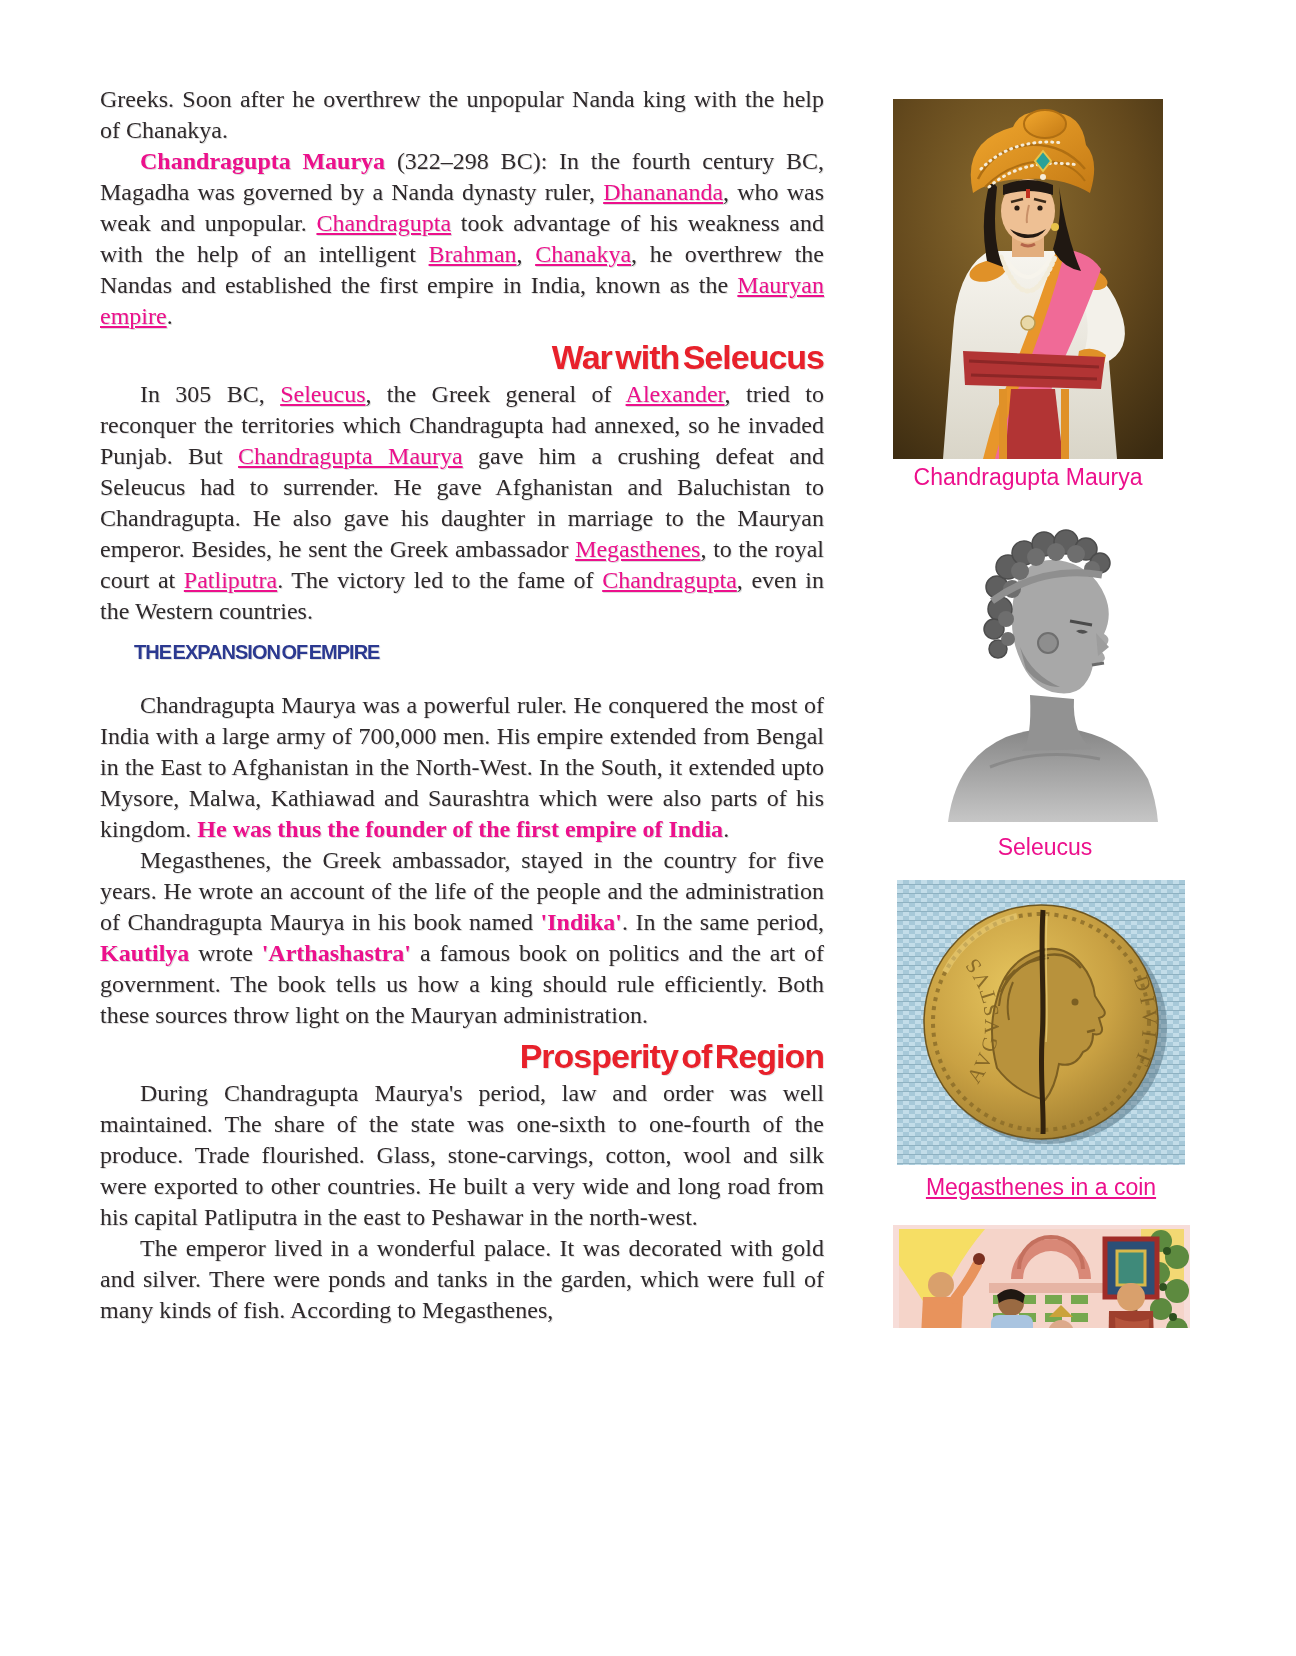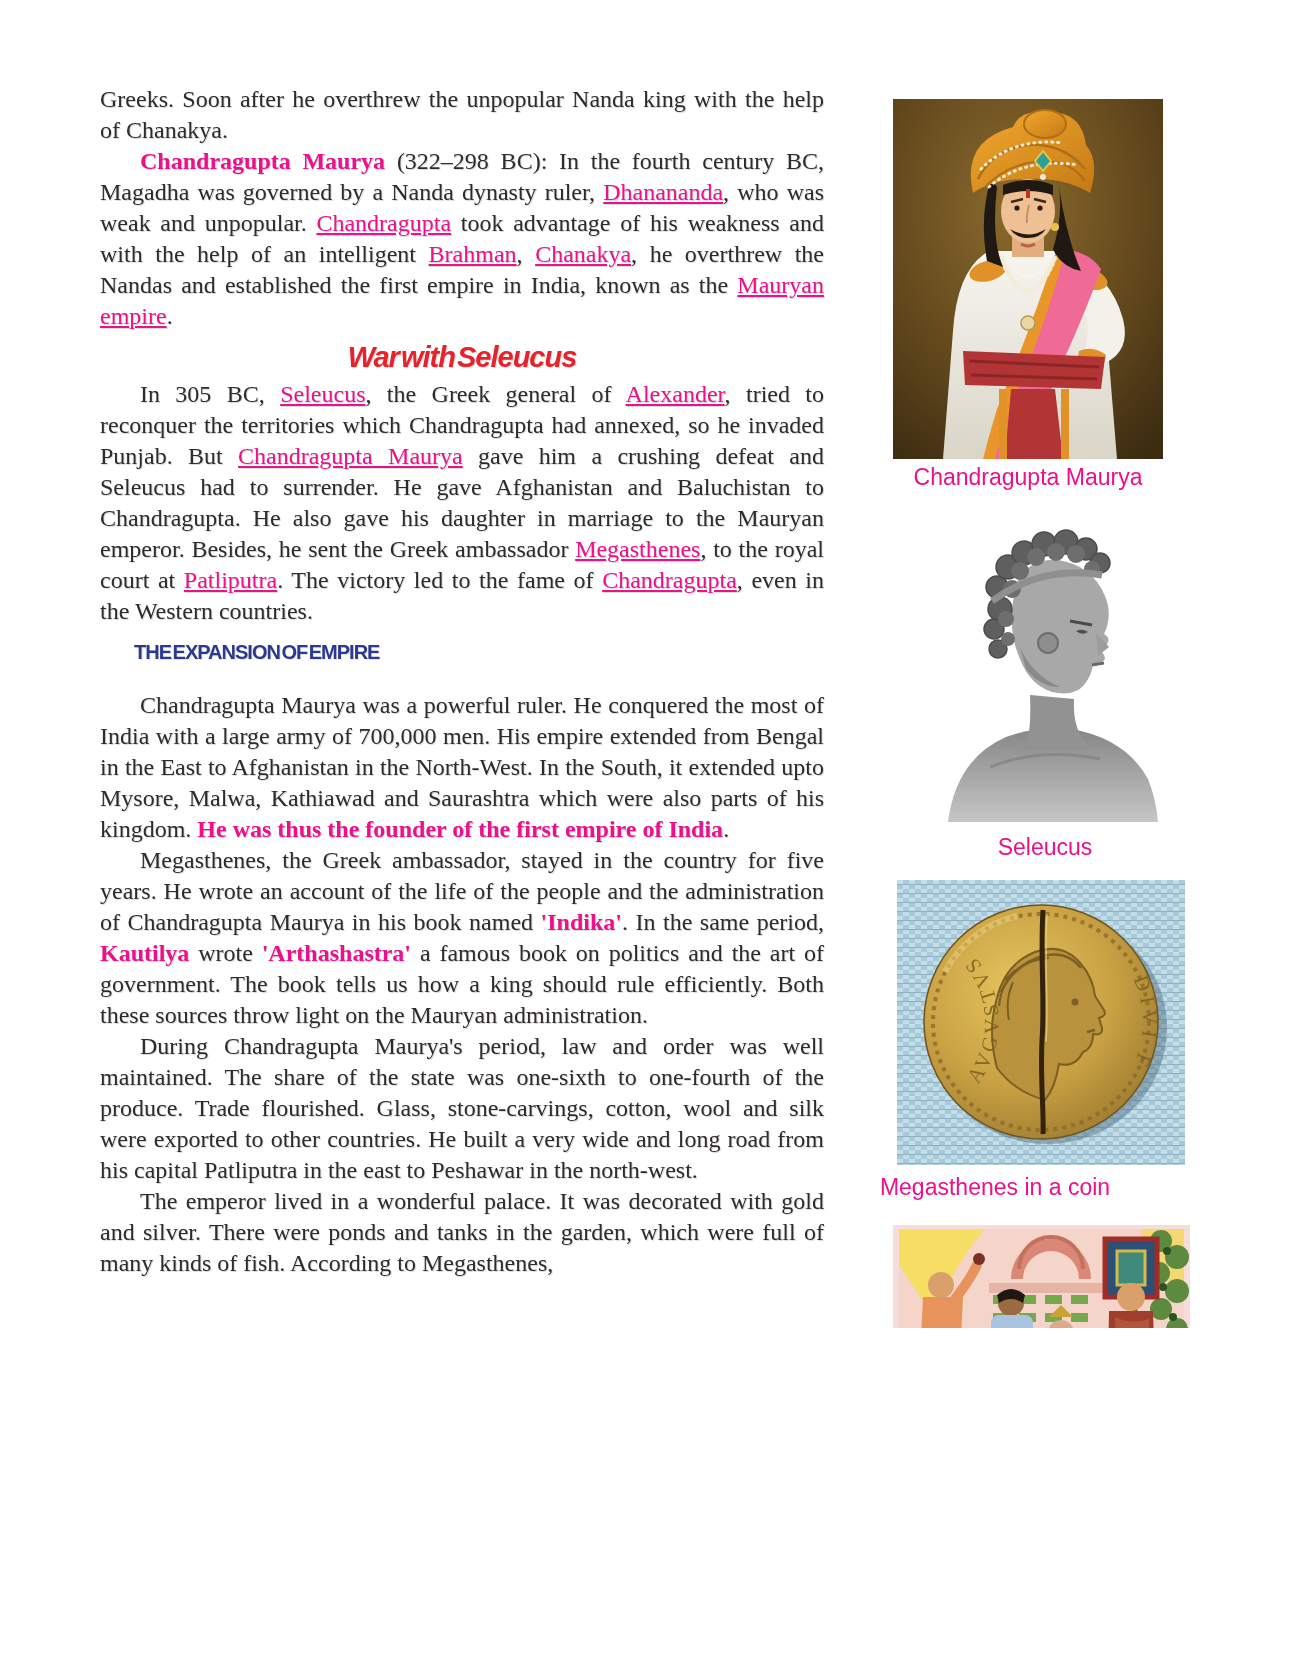--- a/index.html
+++ b/index.html
@@ -14,8 +14,8 @@
   .m{color:var(--magenta);text-decoration:underline;}
   .mb{color:var(--magenta);font-weight:bold;}
   .h_red{font-family:"Liberation Sans",sans-serif;font-weight:bold;color:var(--heading_red);
-         font-size:29px;line-height:34px;margin:8px 0 5px 0;letter-spacing:-1px;word-spacing:-5px;
-         text-align:center;text-shadow:1px 1px 0 rgba(120,120,120,.2);font-style:italic;}
+         font-size:34px;line-height:34px;margin:8px 0 5px 0;letter-spacing:-1px;word-spacing:-5px;
+         text-align:right;text-shadow:1px 1px 0 rgba(120,120,120,.2);}
   .h_blue{font-family:"Liberation Sans",sans-serif;font-weight:bold;color:var(--heading_blue);
          font-size:20px;line-height:32px;margin:9px 0 22px 34px;letter-spacing:-1px;word-spacing:-3px;
          text-align:left;text-shadow:1px 1px 0 rgba(120,120,120,.2);}

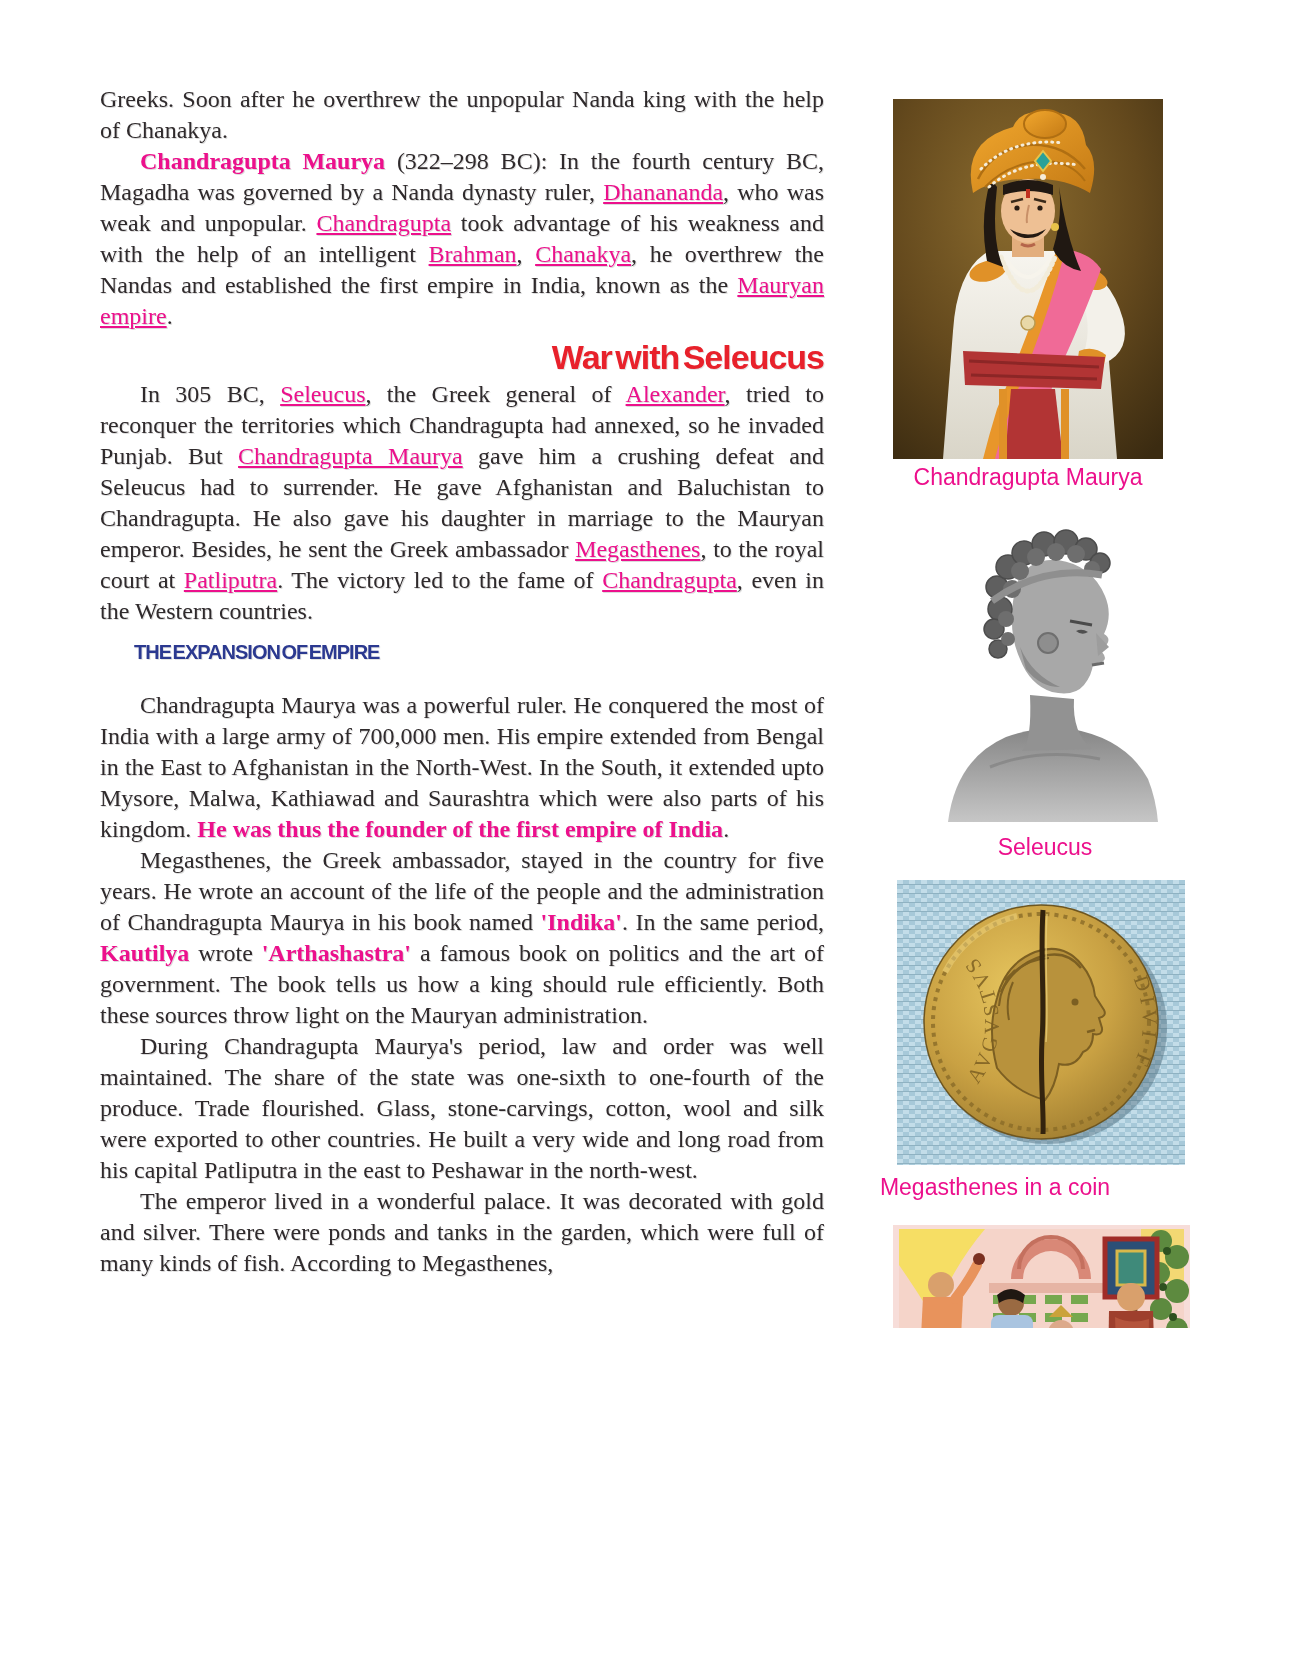--- a/index.html
+++ b/index.html
@@ -44,6 +44,7 @@
       <h2 class="h_blue">THE EXPANSION OF EMPIRE</h2>
       <p class="bp ind"><span>Chandragupta Maurya was a powerful ruler. He conquered the most of India with a large army of 700,000 men. His empire extended from Bengal in the East to Afghanistan in the North-West. In the South, it extended upto Mysore, Malwa, Kathiawad and Saurashtra which were also parts of his kingdom. </span><span class="mb">He was thus the founder of the first empire of India</span><span>.</span></p>
       <p class="bp ind"><span>Megasthenes, the Greek ambassador, stayed in the country for five years. He wrote an account of the life of the people and the administration of Chandragupta Maurya in his book named </span><span class="mb">'Indika'</span><span>. In the same period, </span><span class="mb">Kautilya</span><span> wrote </span><span class="mb">'Arthashastra'</span><span> a famous book on politics and the art of government. The book tells us how a king should rule efficiently. Both these sources throw light on the Mauryan administration.</span></p>
+      <h2 class="h_red">Prosperity of Region</h2>
       <p class="bp ind"><span>During Chandragupta Maurya's period, law and order was well maintained. The share of the state was one-sixth to one-fourth of the produce. Trade flourished. Glass, stone-carvings, cotton, wool and silk were exported to other countries. He built a very wide and long road from his capital Patliputra in the east to Peshawar in the north-west.</span></p>
       <p class="bp ind"><span>The emperor lived in a wonderful palace. It was decorated with gold and silver. There were ponds and tanks in the garden, which were full of many kinds of fish. According to Megasthenes,</span></p>
     </main>

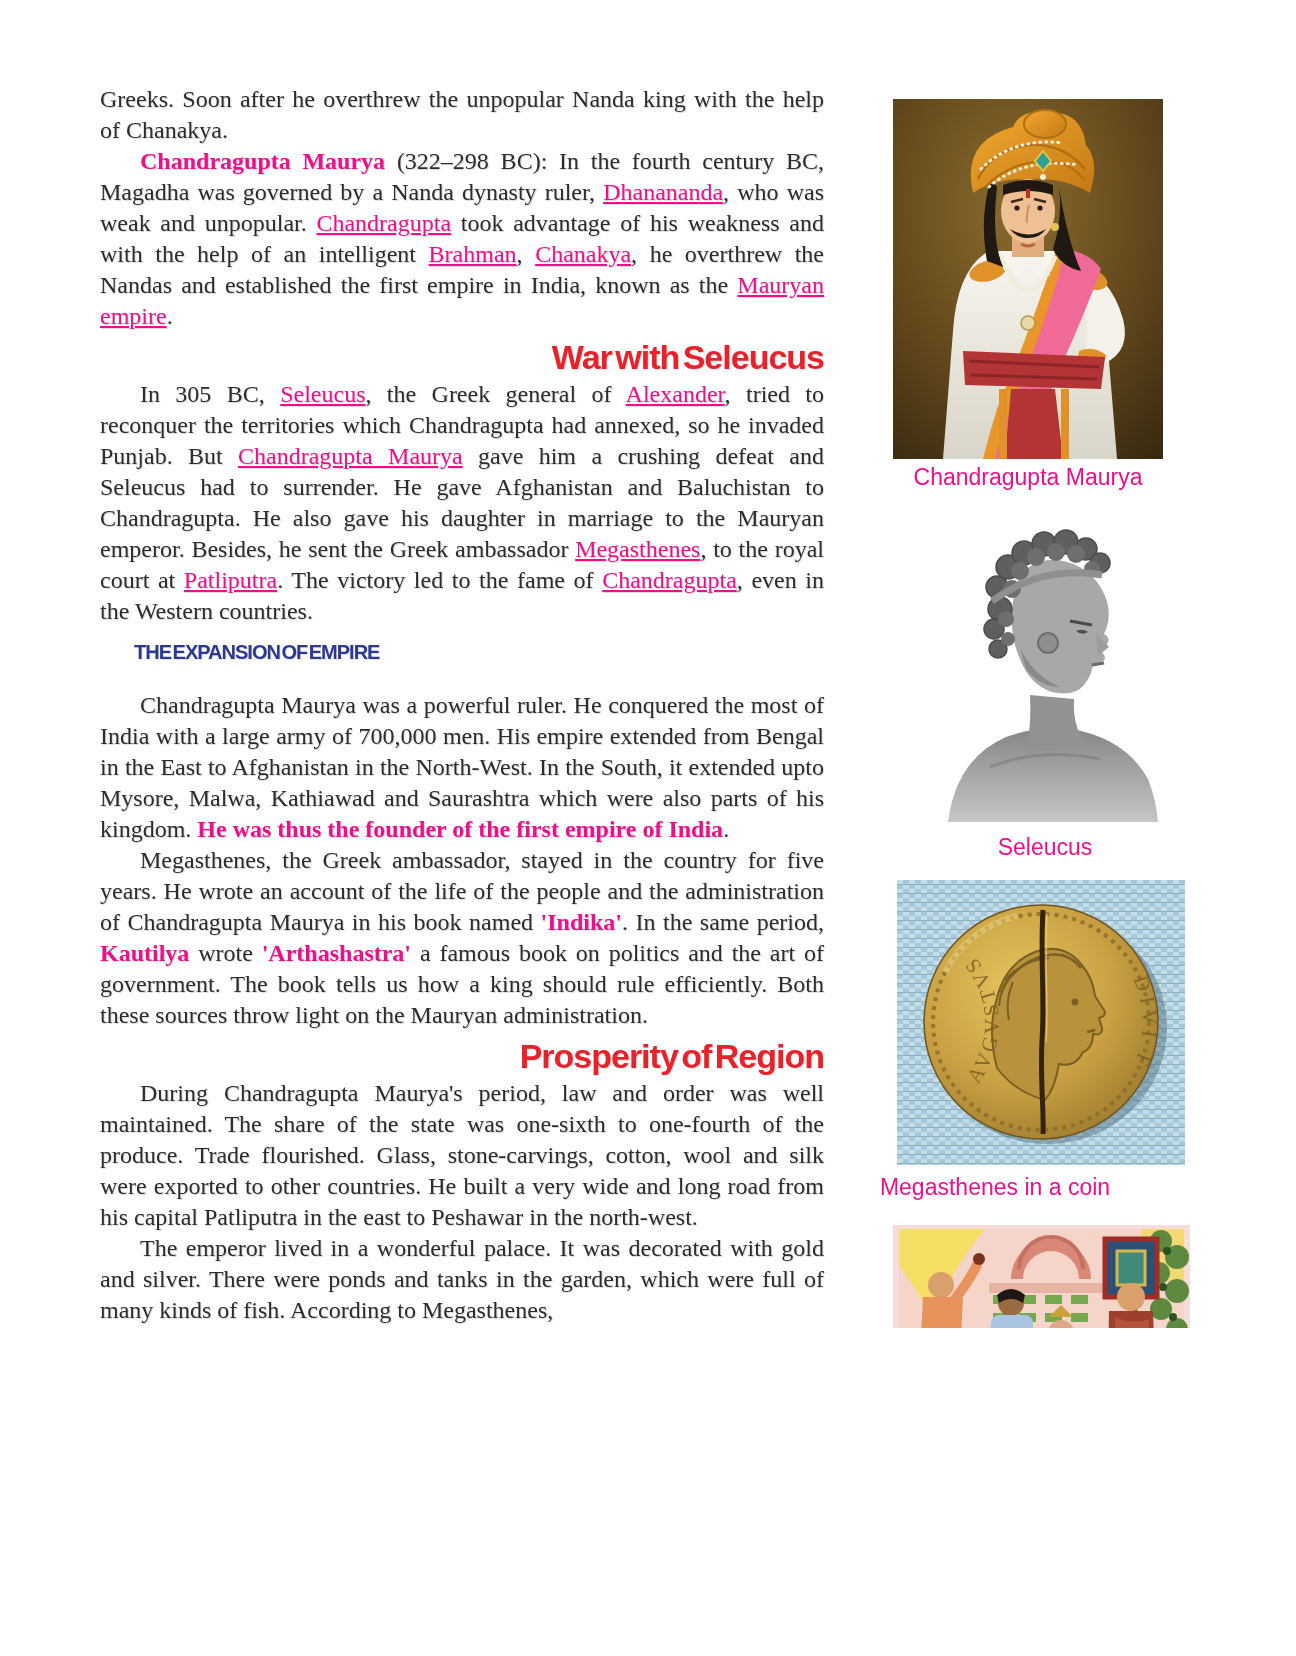--- a/index.html
+++ b/index.html
@@ -208,7 +208,7 @@
       <path d="M 150 34 C 147 84 152 124 149 162" stroke="#e8cd76" stroke-width="1.5" fill="none" opacity="0.8"></path>
     </svg>
   </div>
-  <div class="caption" style="left:851px;top:1174px;width:288px;">Megasthenes in a coin</div>
+  <div class="caption" style="left:897px;top:1174px;width:288px;text-decoration:underline;">Megasthenes in a coin</div>
 
   <div class="fig" style="left:893px;top:1225px;">
     <svg width="297" height="227" viewBox="0 0 297 227">

